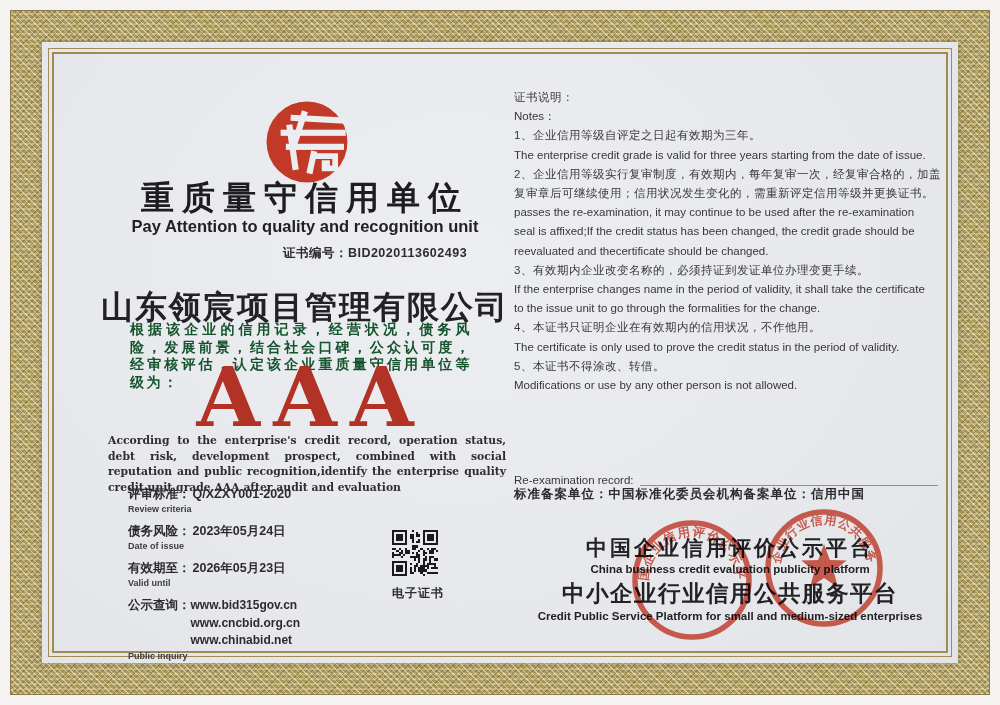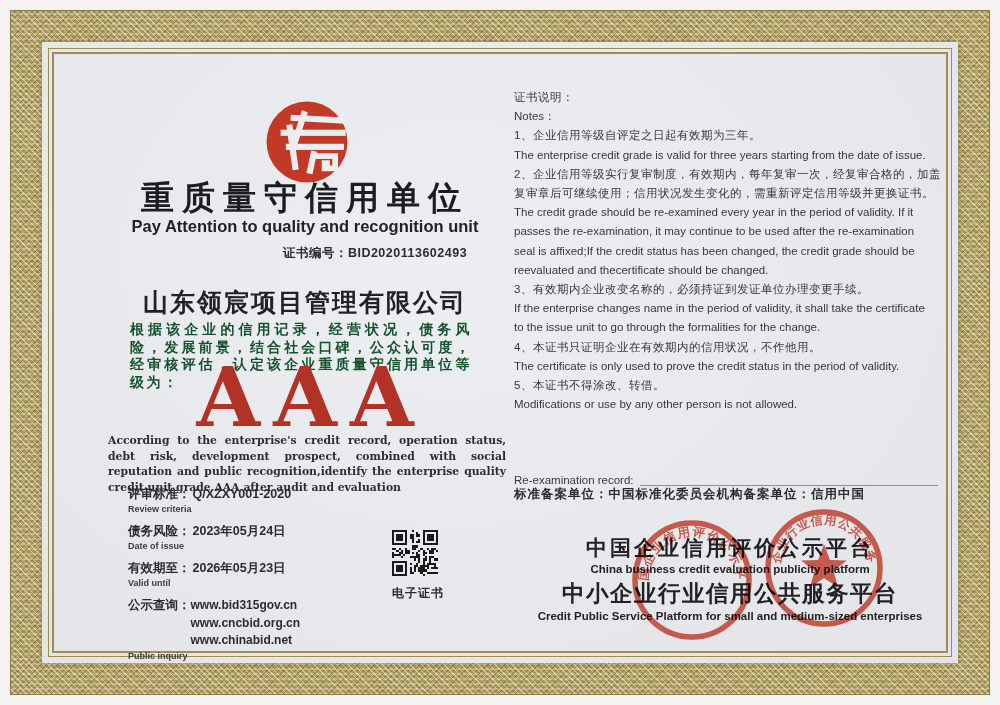--- a/index.html
+++ b/index.html
@@ -263,7 +263,6 @@
     <div class="note-line">The enterprise credit grade is valid for three years starting from the date of issue.</div>
     <div class="note-line note-zh">2、企业信用等级实行复审制度，有效期内，每年复审一次，经复审合格的，加盖</div>
     <div class="note-line note-zh">复审章后可继续使用；信用状况发生变化的，需重新评定信用等级并更换证书。</div>
-    <div class="note-line">The credit grade should be re-examined every year in the period of validity. If it</div>
     <div class="note-line">passes the re-examination, it may continue to be used after the re-examination</div>
     <div class="note-line">seal is affixed;If the credit status has been changed, the credit grade should be</div>
     <div class="note-line">reevaluated and thecertificate should be changed.</div>

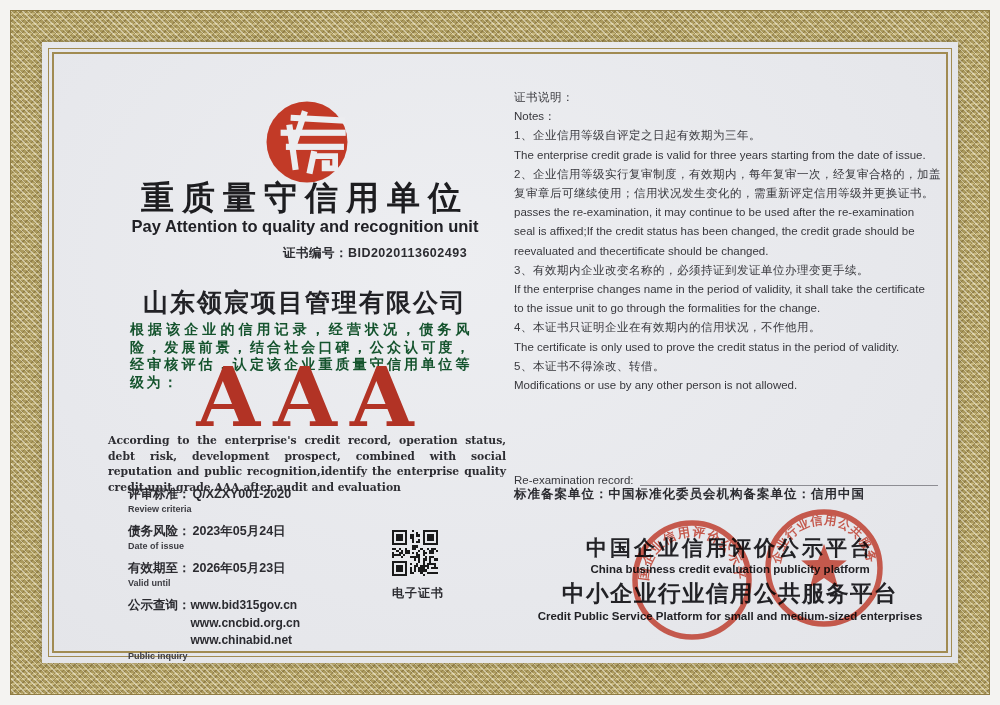--- a/index.html
+++ b/index.html
@@ -37,7 +37,7 @@
   .title-zh{left:70px;top:176px;width:470px;font-size:33px;font-weight:900;letter-spacing:8px;color:#1d1d20;white-space:nowrap;}
   .title-en{left:70px;top:217px;width:470px;font-size:16.5px;font-weight:bold;color:#212126;}
   .cert-no{left:160px;top:245px;width:430px;font-size:12.5px;font-weight:bold;color:#2b2b30;letter-spacing:.5px;text-align:center;}
-  .company{left:70px;top:286px;width:470px;font-size:25px;font-weight:bold;letter-spacing:2px;color:#222226;white-space:nowrap;}
+  .company{left:70px;top:286px;width:470px;font-size:32px;font-weight:bold;letter-spacing:2px;color:#222226;white-space:nowrap;}
   .statement-zh{left:130px;top:321px;width:342px;font-size:14px;font-weight:600;line-height:17.5px;letter-spacing:2.6px;text-align:justify;color:#14532d;}
   .grade{left:70px;top:356px;width:470px;font-family:"DejaVu Serif","Liberation Serif",serif;font-size:82px;font-weight:bold;color:#b23325;letter-spacing:.16em;line-height:1;text-indent:.16em;}
   .statement-en{left:108px;top:433px;width:398px;font-family:"DejaVu Serif","Liberation Serif",serif;font-size:10.8px;font-weight:600;line-height:15.5px;text-align:justify;color:#2d2d32;}

